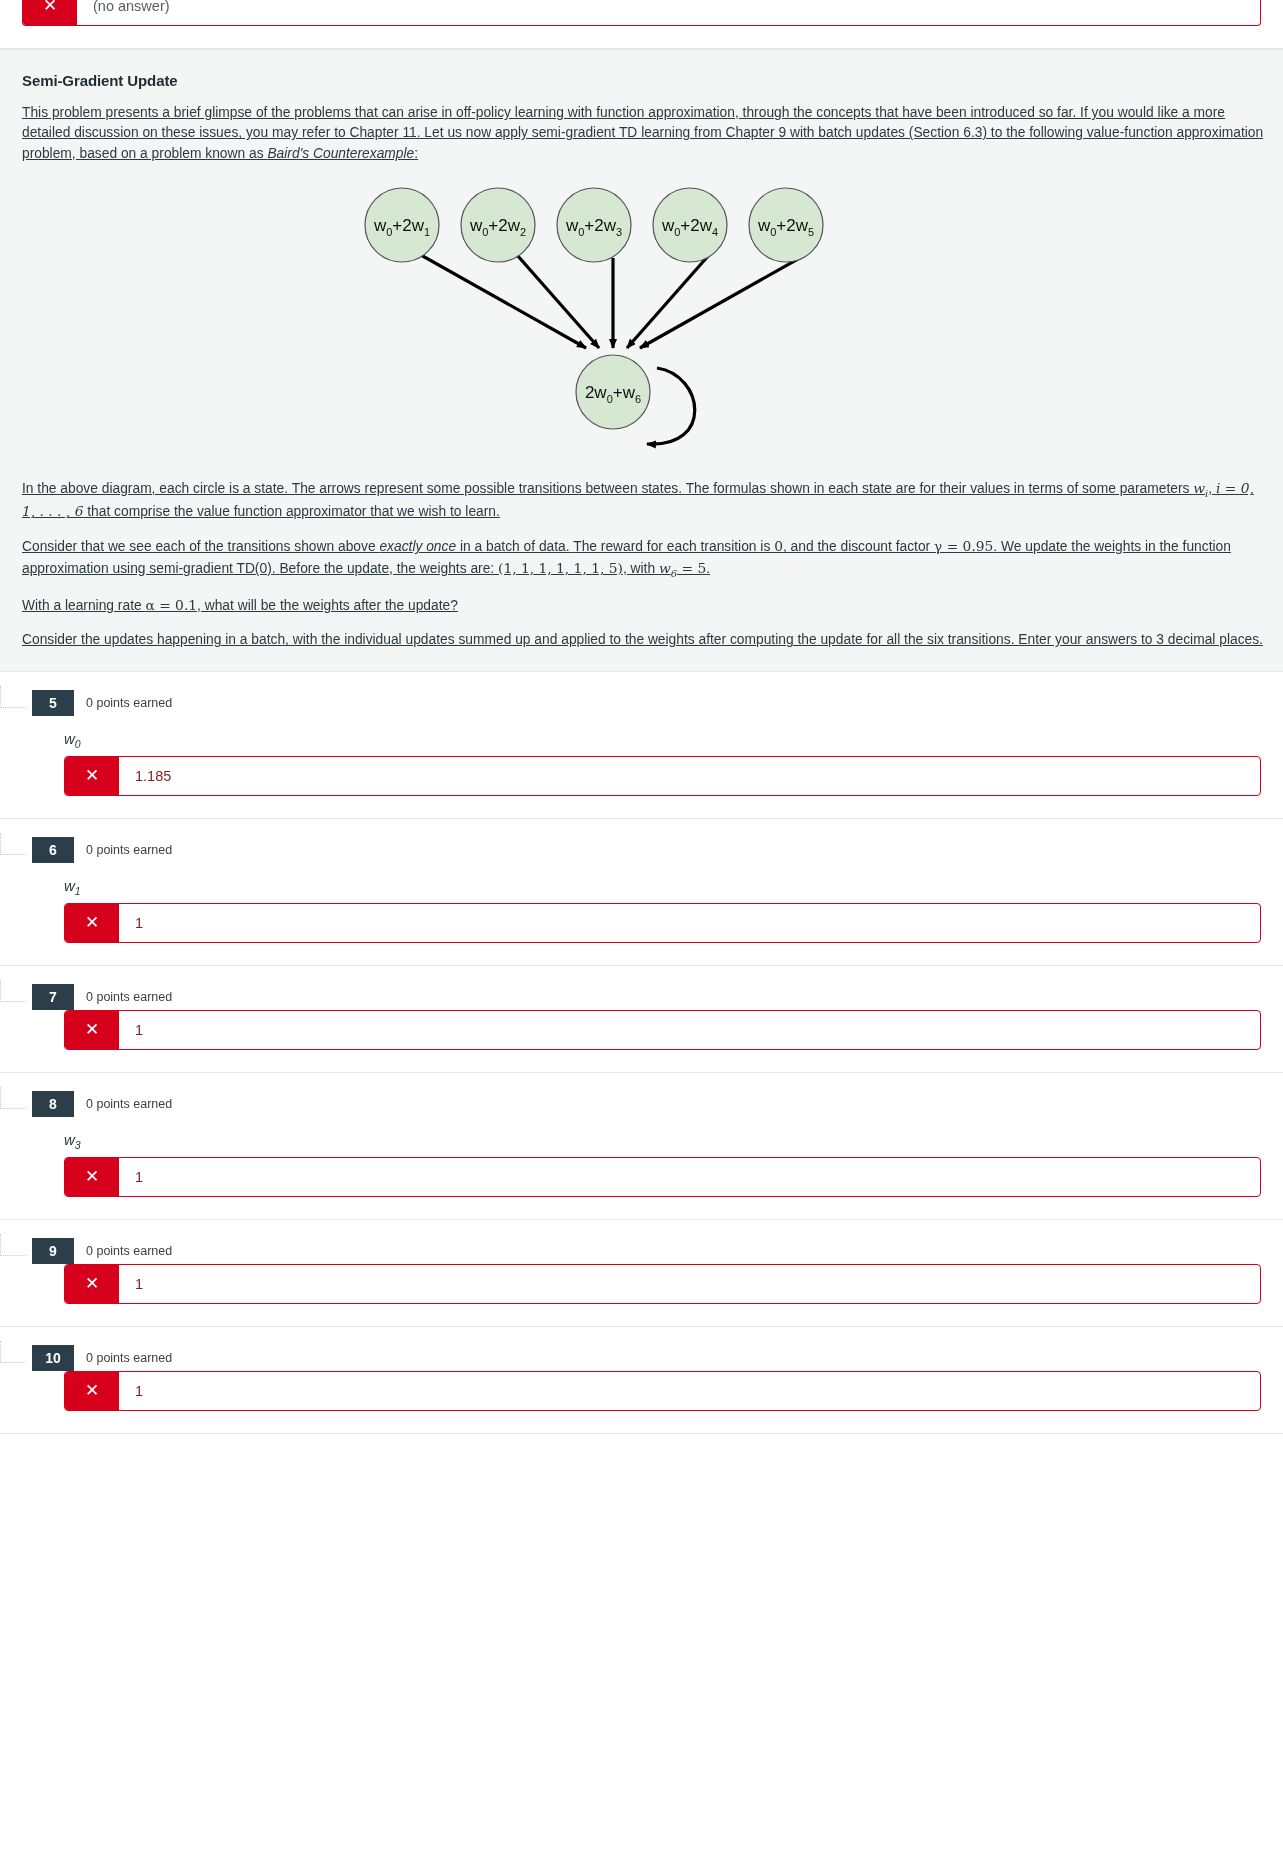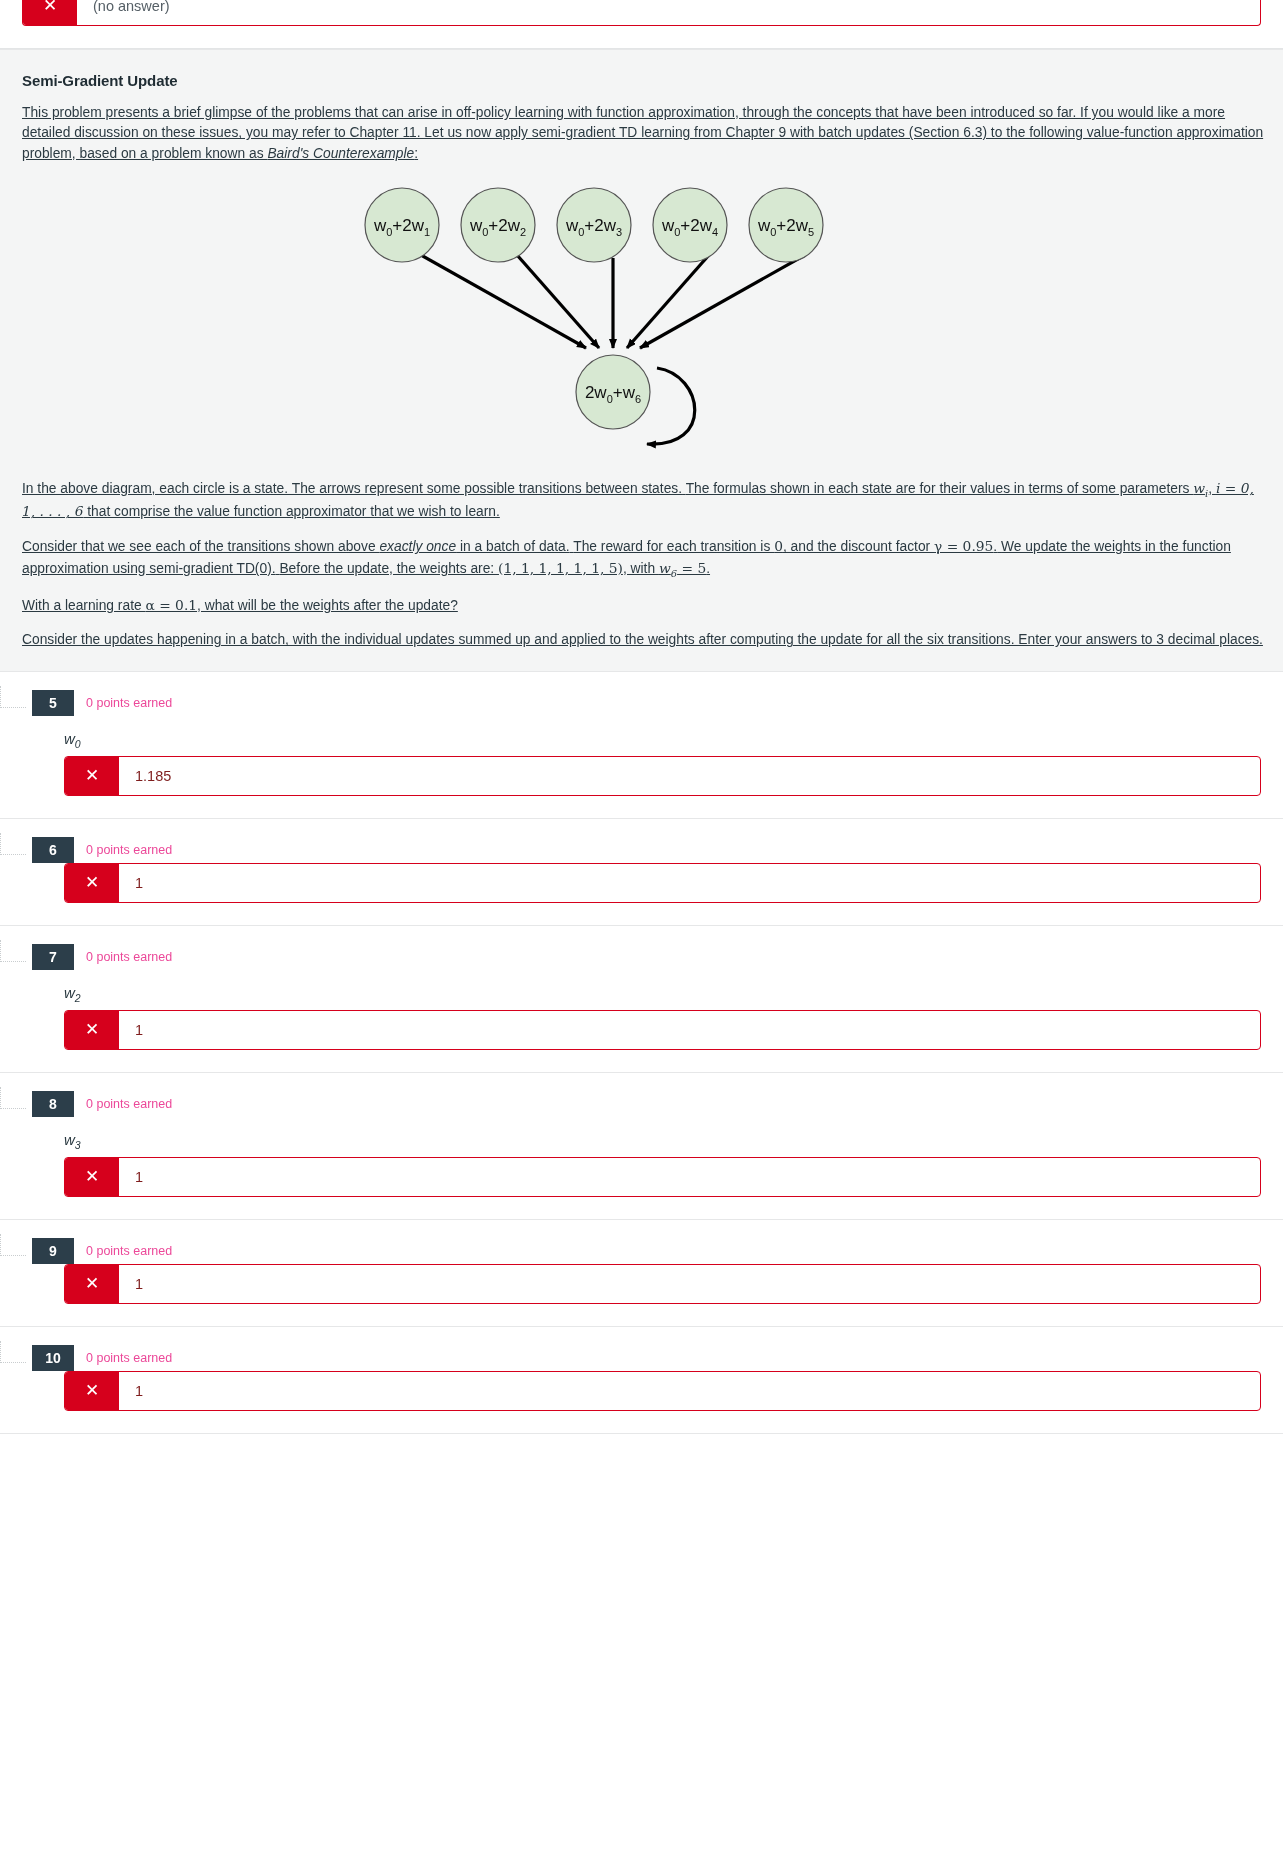--- a/index.html
+++ b/index.html
@@ -129,7 +129,7 @@
   }
   .qpoints{
     font-size:12.5px;
-    color:#ec4899;
+    color:#404040;
   }
   .qlabel{
     margin: 14px 0 6px 42px;

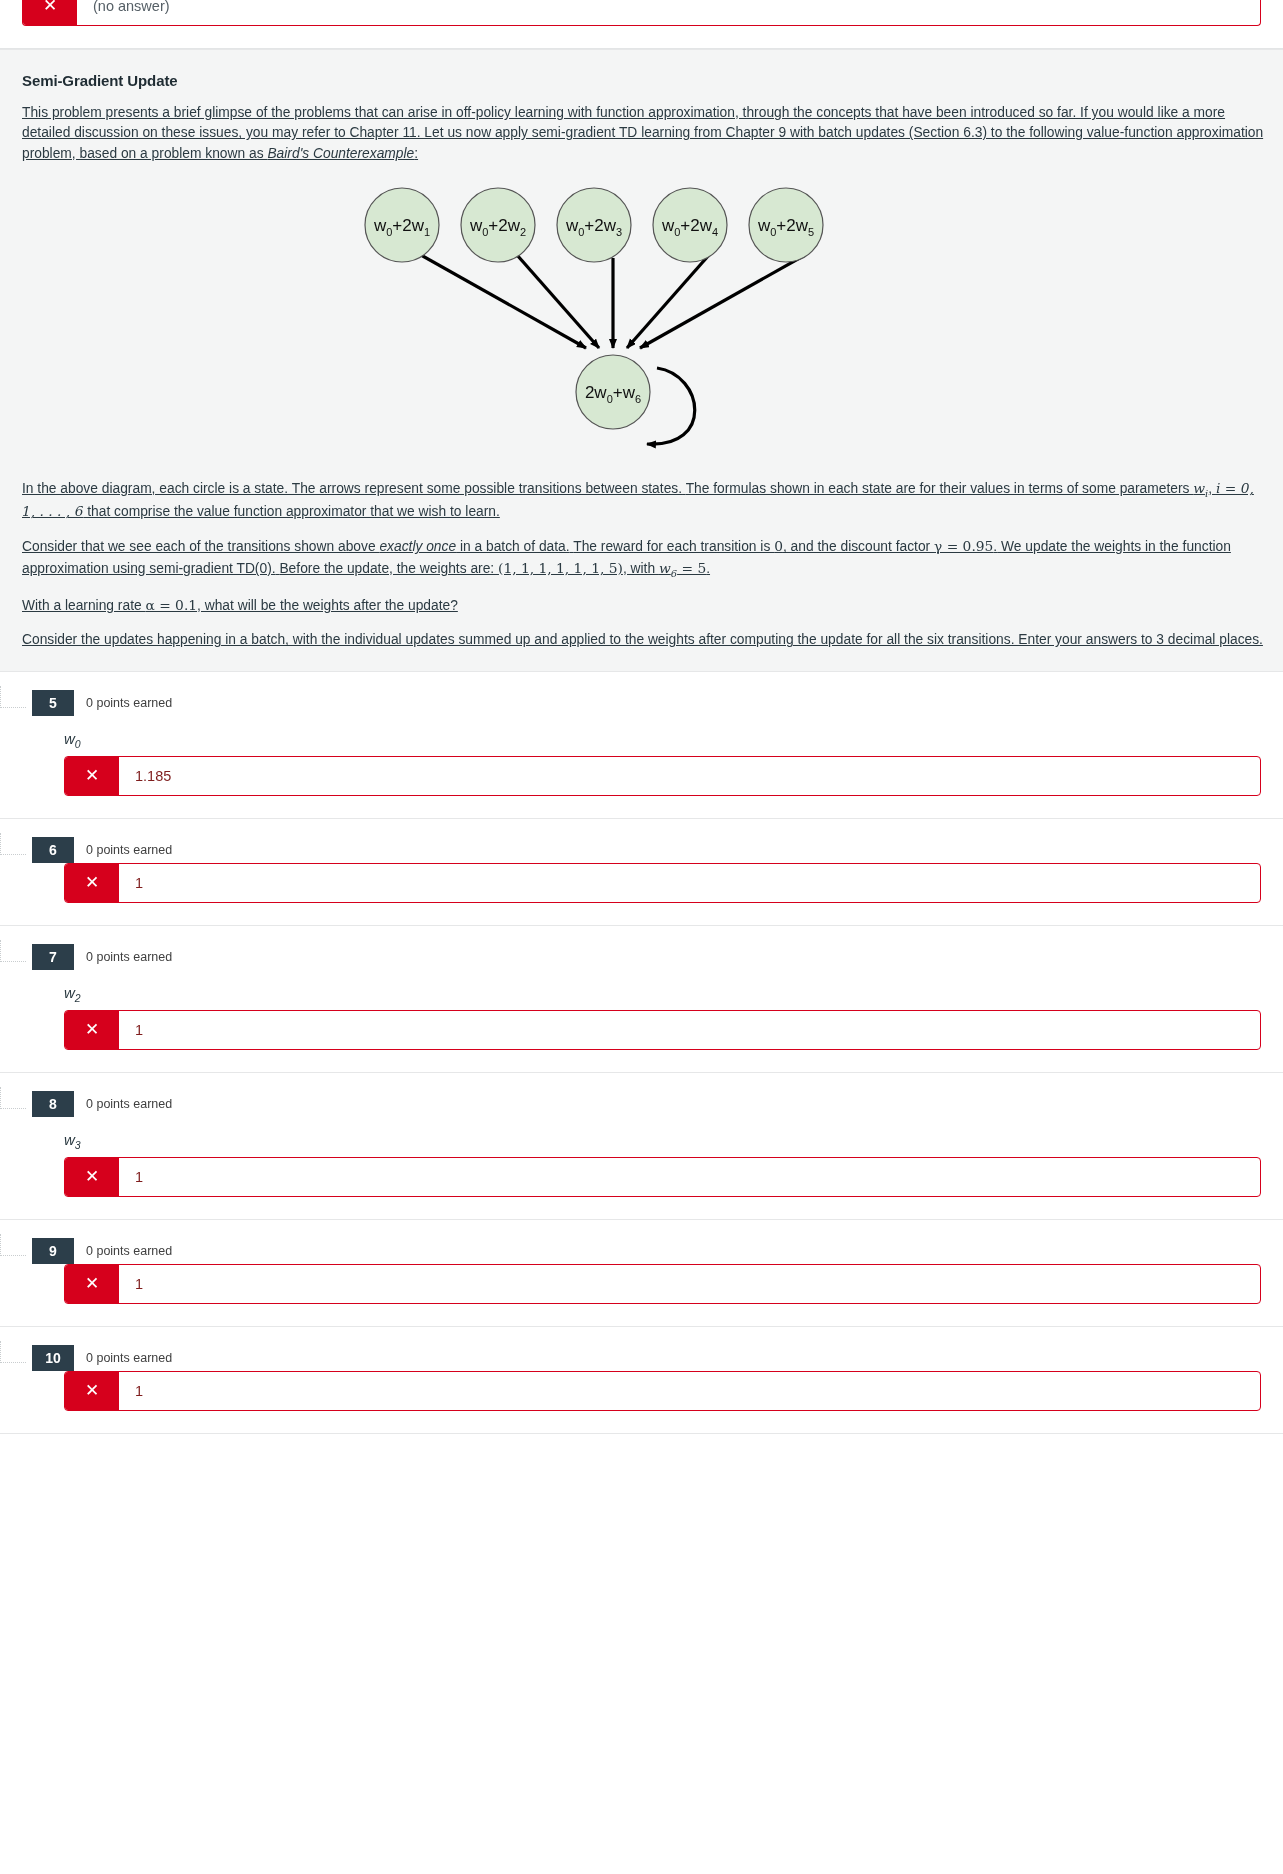--- a/index.html
+++ b/index.html
@@ -263,6 +263,7 @@
           <div class="qnum">6</div>
           <div class="qpoints">0 points earned</div>
         </div>
+        <div class="qlabel"><span>w</span><sub>1</sub></div>
         <div class="ans-row">
           <div class="ans-box full" style="border-color:#d6001c">
             <div class="ans-badge ">✕</div>

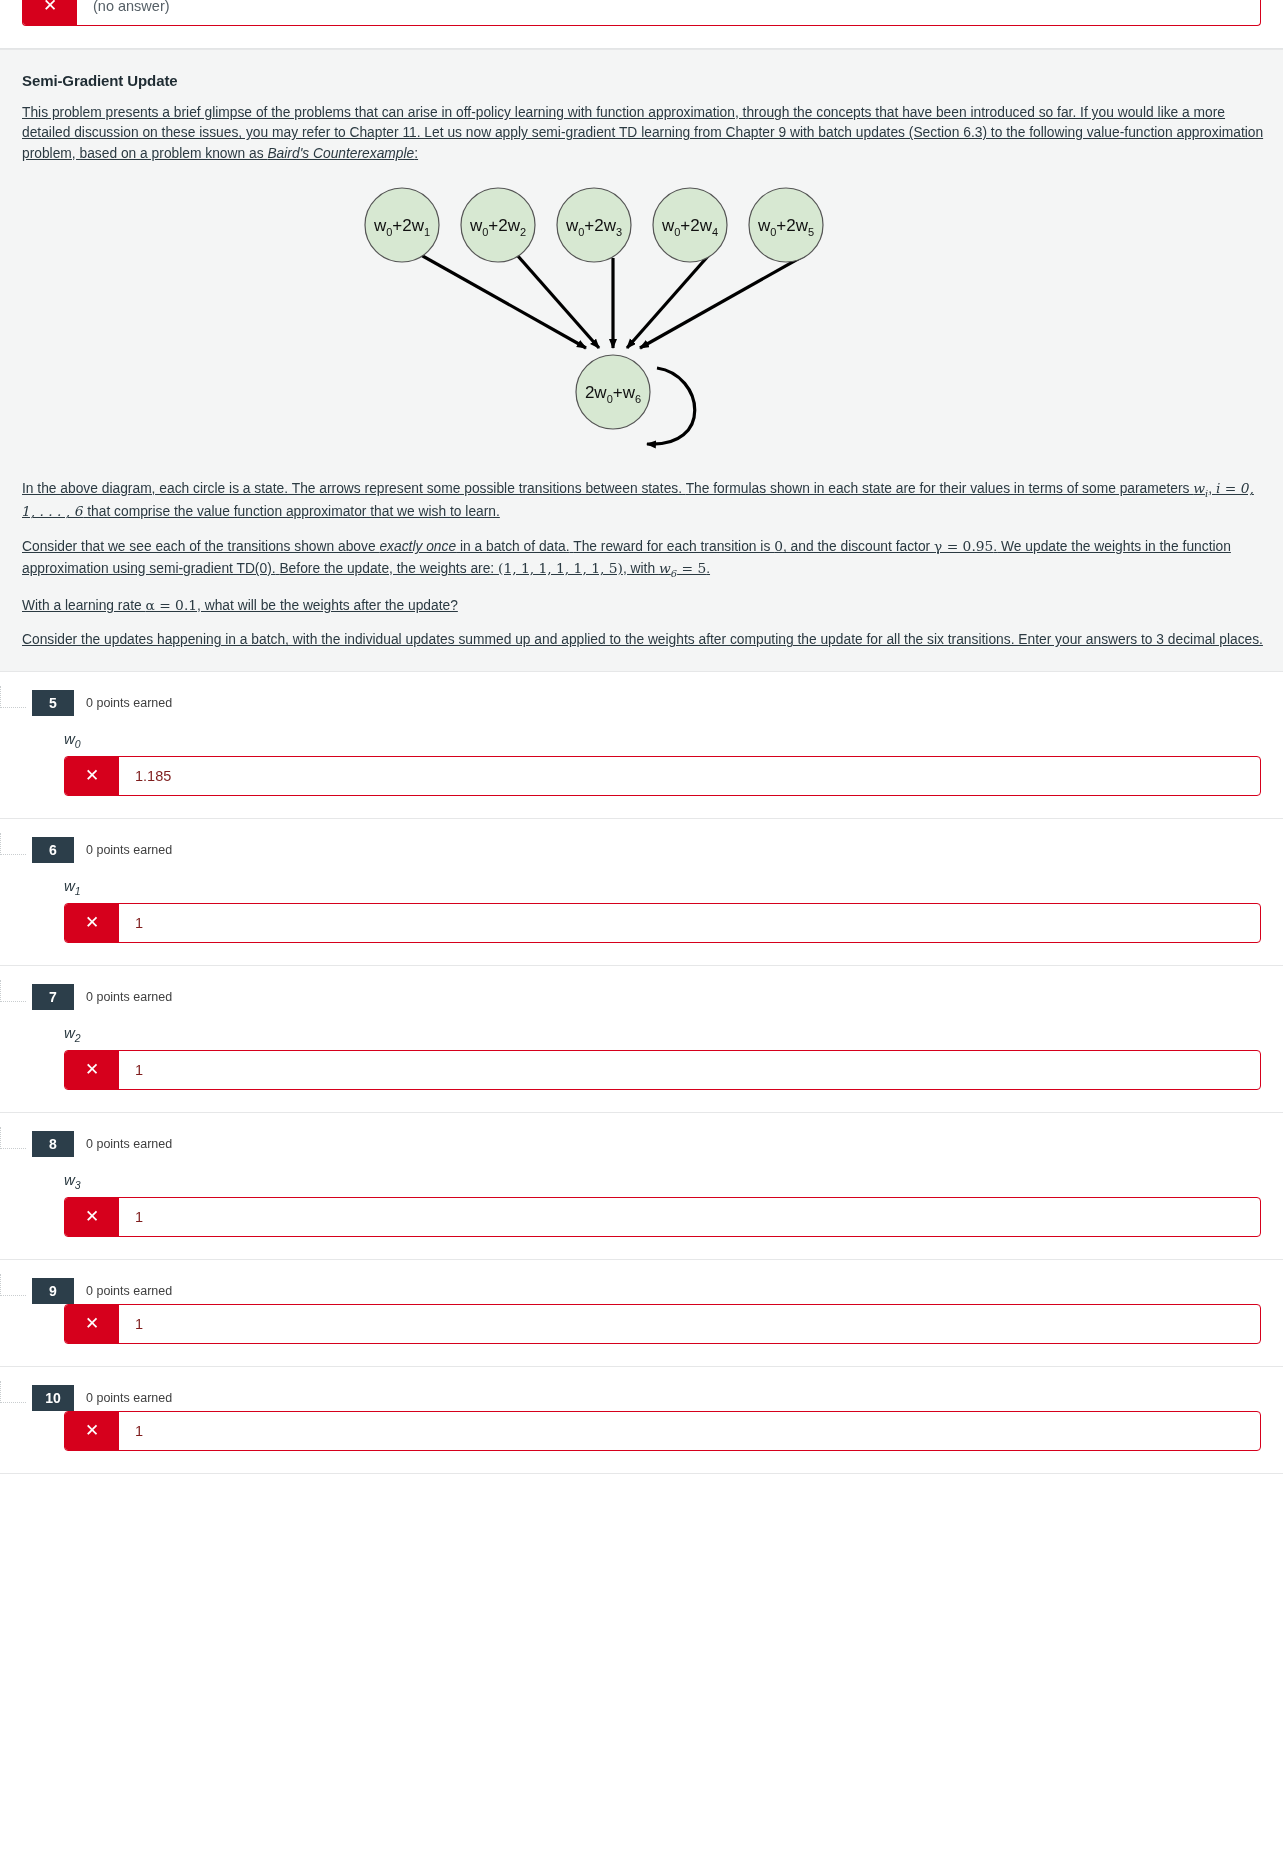--- a/index.html
+++ b/index.html
@@ -277,7 +277,6 @@
           <div class="qnum">7</div>
           <div class="qpoints">0 points earned</div>
         </div>
-        <div class="qlabel"><span>w</span><sub>2</sub></div>
         <div class="ans-row">
           <div class="ans-box full" style="border-color:#d6001c">
             <div class="ans-badge ">✕</div>

